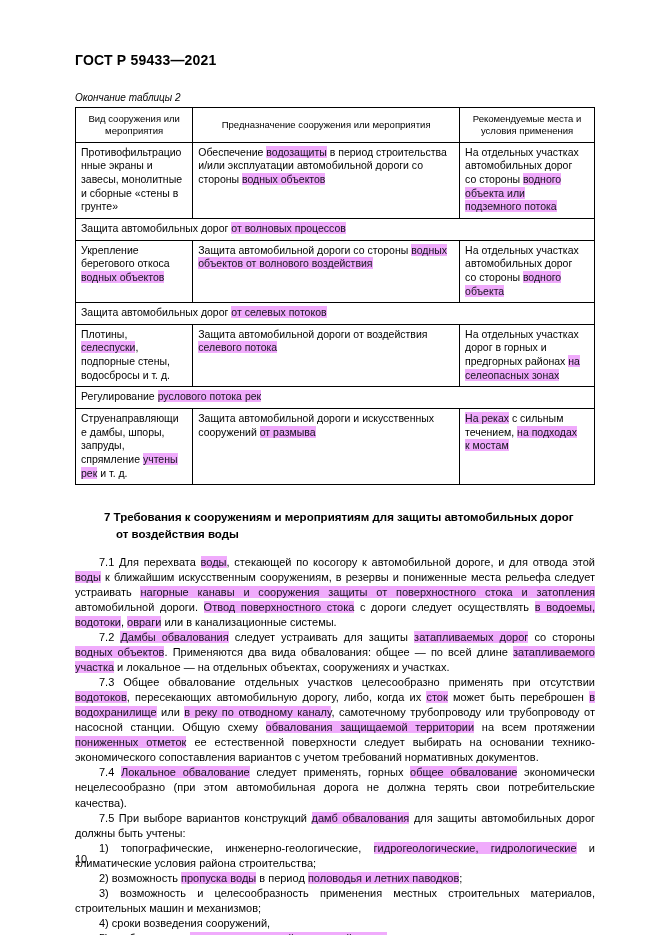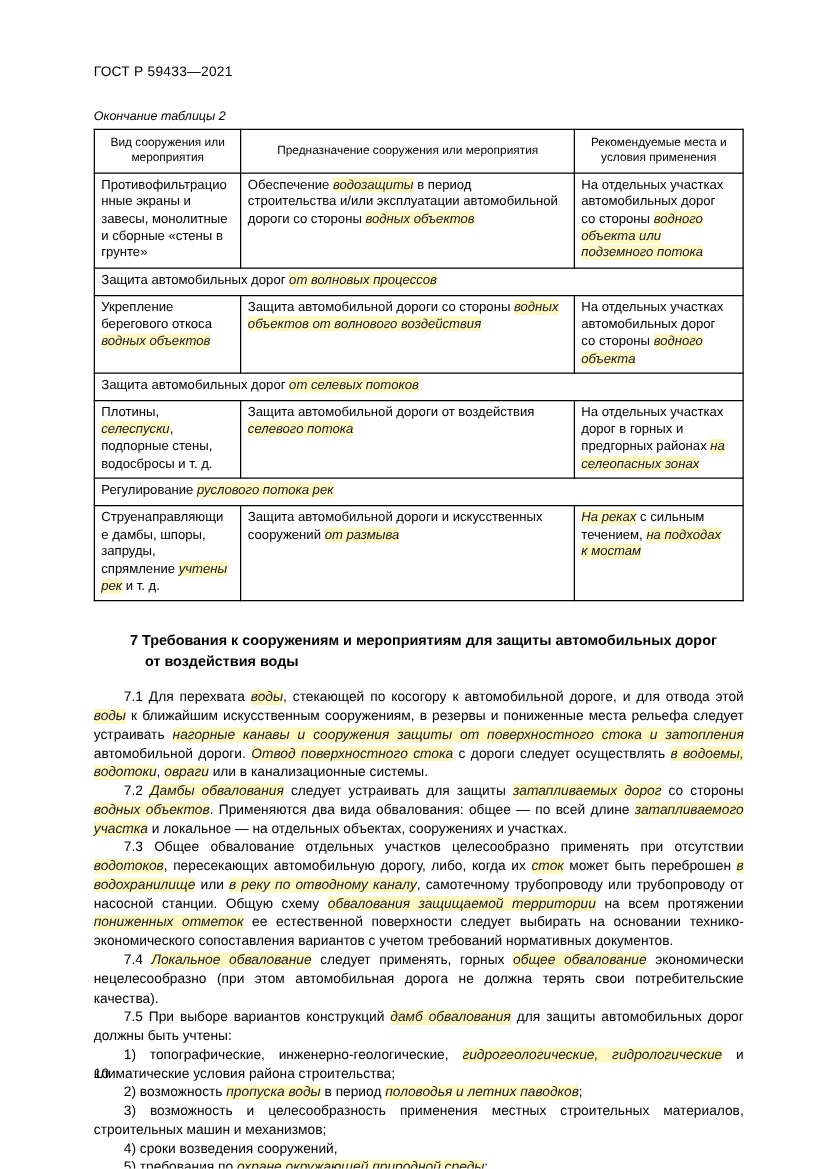--- a/index.html
+++ b/index.html
@@ -13,7 +13,7 @@
     font-family:"Liberation Sans", sans-serif;
     overflow:hidden;
   }
-  .doc-header{font-size:11px;font-weight:normal;letter-spacing:.2px;}
+  .doc-header{font-size:14px;font-weight:bold;letter-spacing:.2px;}
   .table-caption{font-size:10px;font-style:italic;margin-top:24px;margin-bottom:4px;}
   table.doc-table{border-collapse:collapse;width:100%;table-layout:fixed;font-size:10.5px;line-height:1.3;}
   table.doc-table th, table.doc-table td{

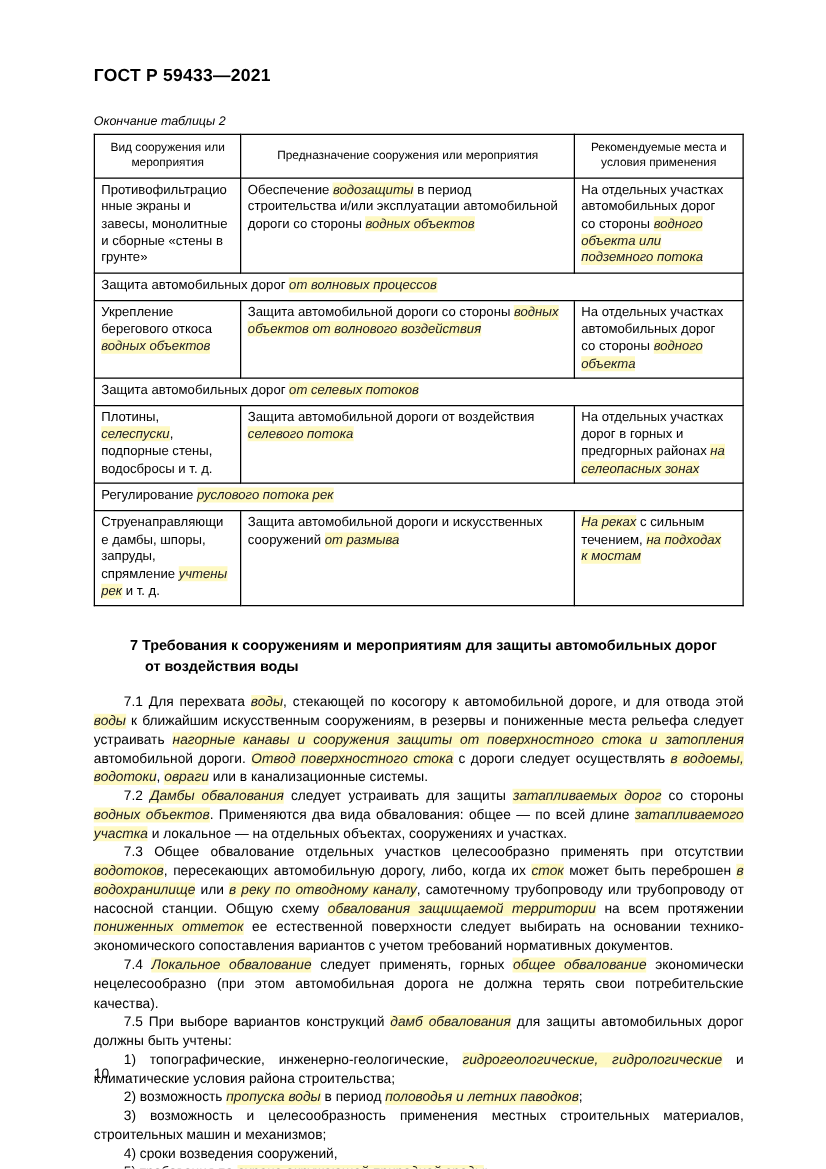--- a/index.html
+++ b/index.html
@@ -28,7 +28,7 @@
     font-weight:normal;font-size:9.5px;line-height:1.25;padding:5px 3px;
   }
   td.span-cell{text-align:center;padding:3px 4px;margin-left:20px;}
-  .hl{background:#fef9c3;color:#14141c;font-style:italic;}
+  .hl{background:#f0abfc;color:#14141c;}
   .section-heading{
     font-size:11.5px;font-weight:bold;line-height:1.45;
     margin:24px 11px 12px 0;

